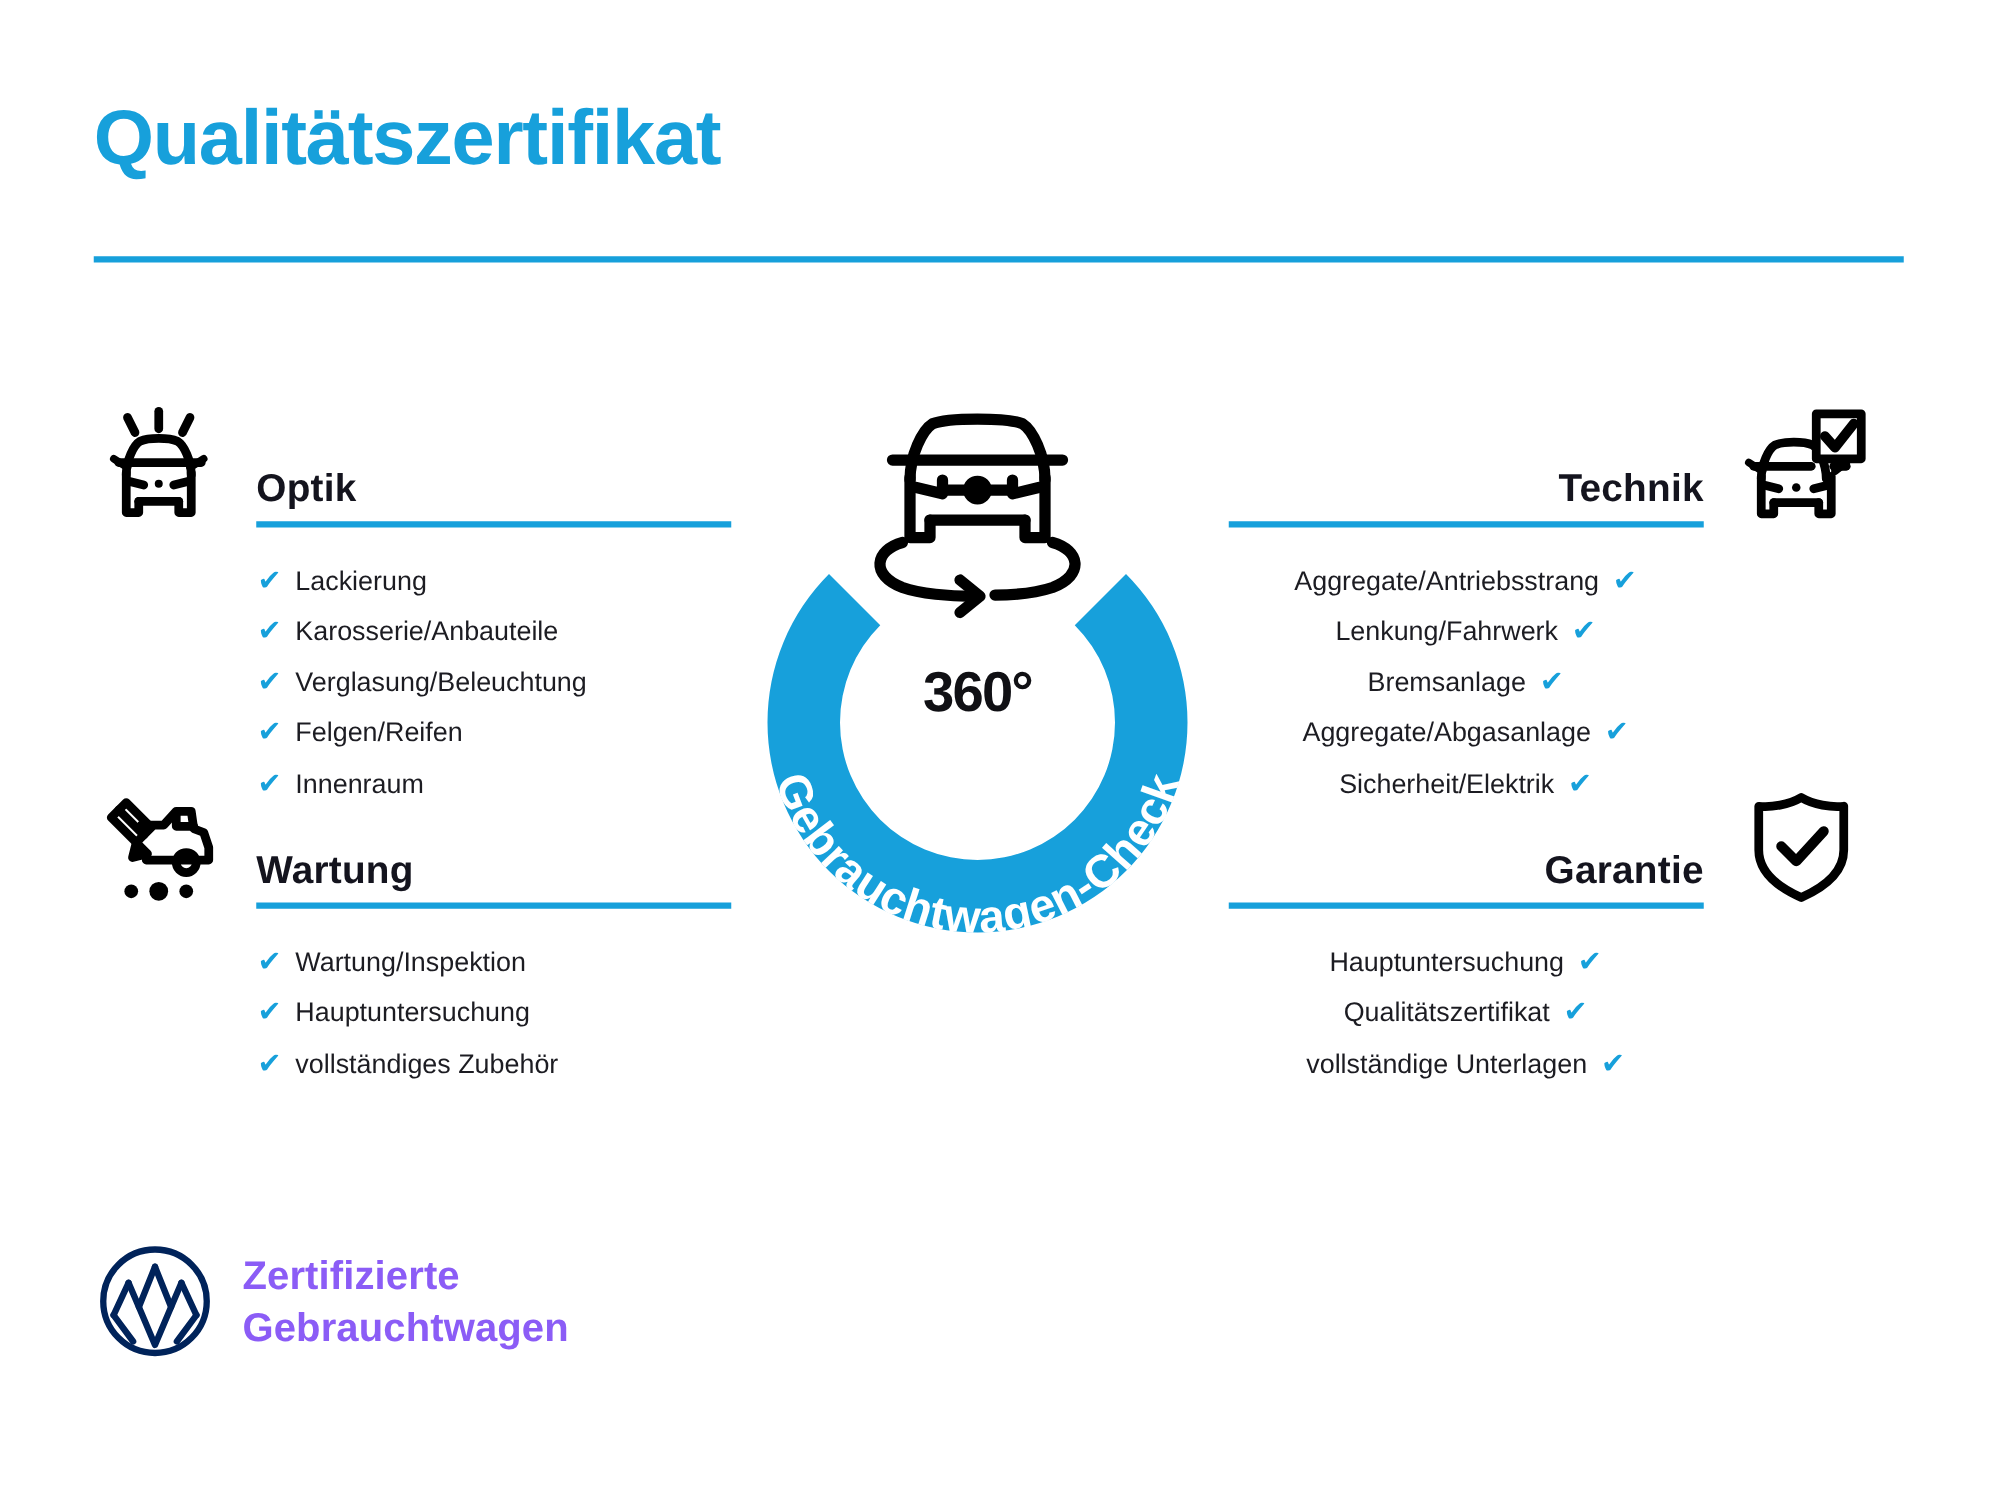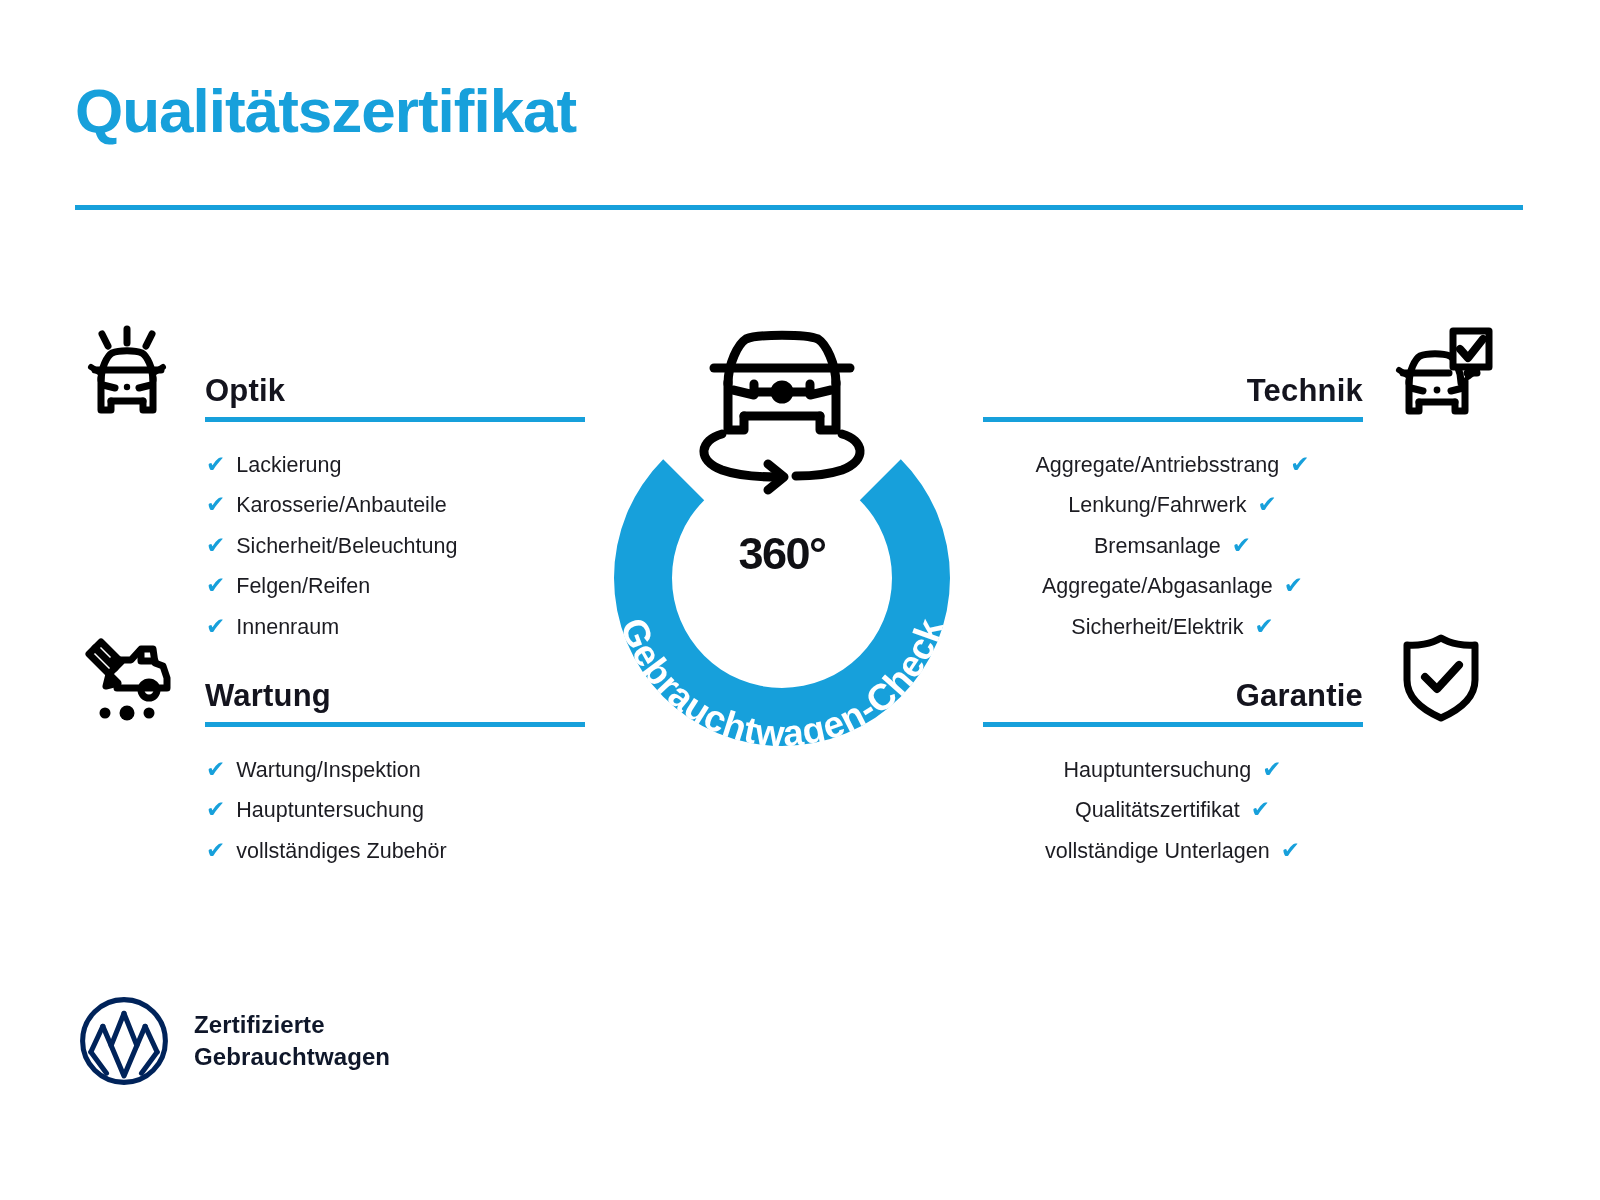--- a/index.html
+++ b/index.html
@@ -204,7 +204,7 @@
         </li>
       <li>
           <span class="check">✔</span>
-          <span>Sicherheit/Beleuchtung</span>
+          <span>Verglasung/Beleuchtung</span>
         </li>
       <li>
           <span class="check">✔</span>

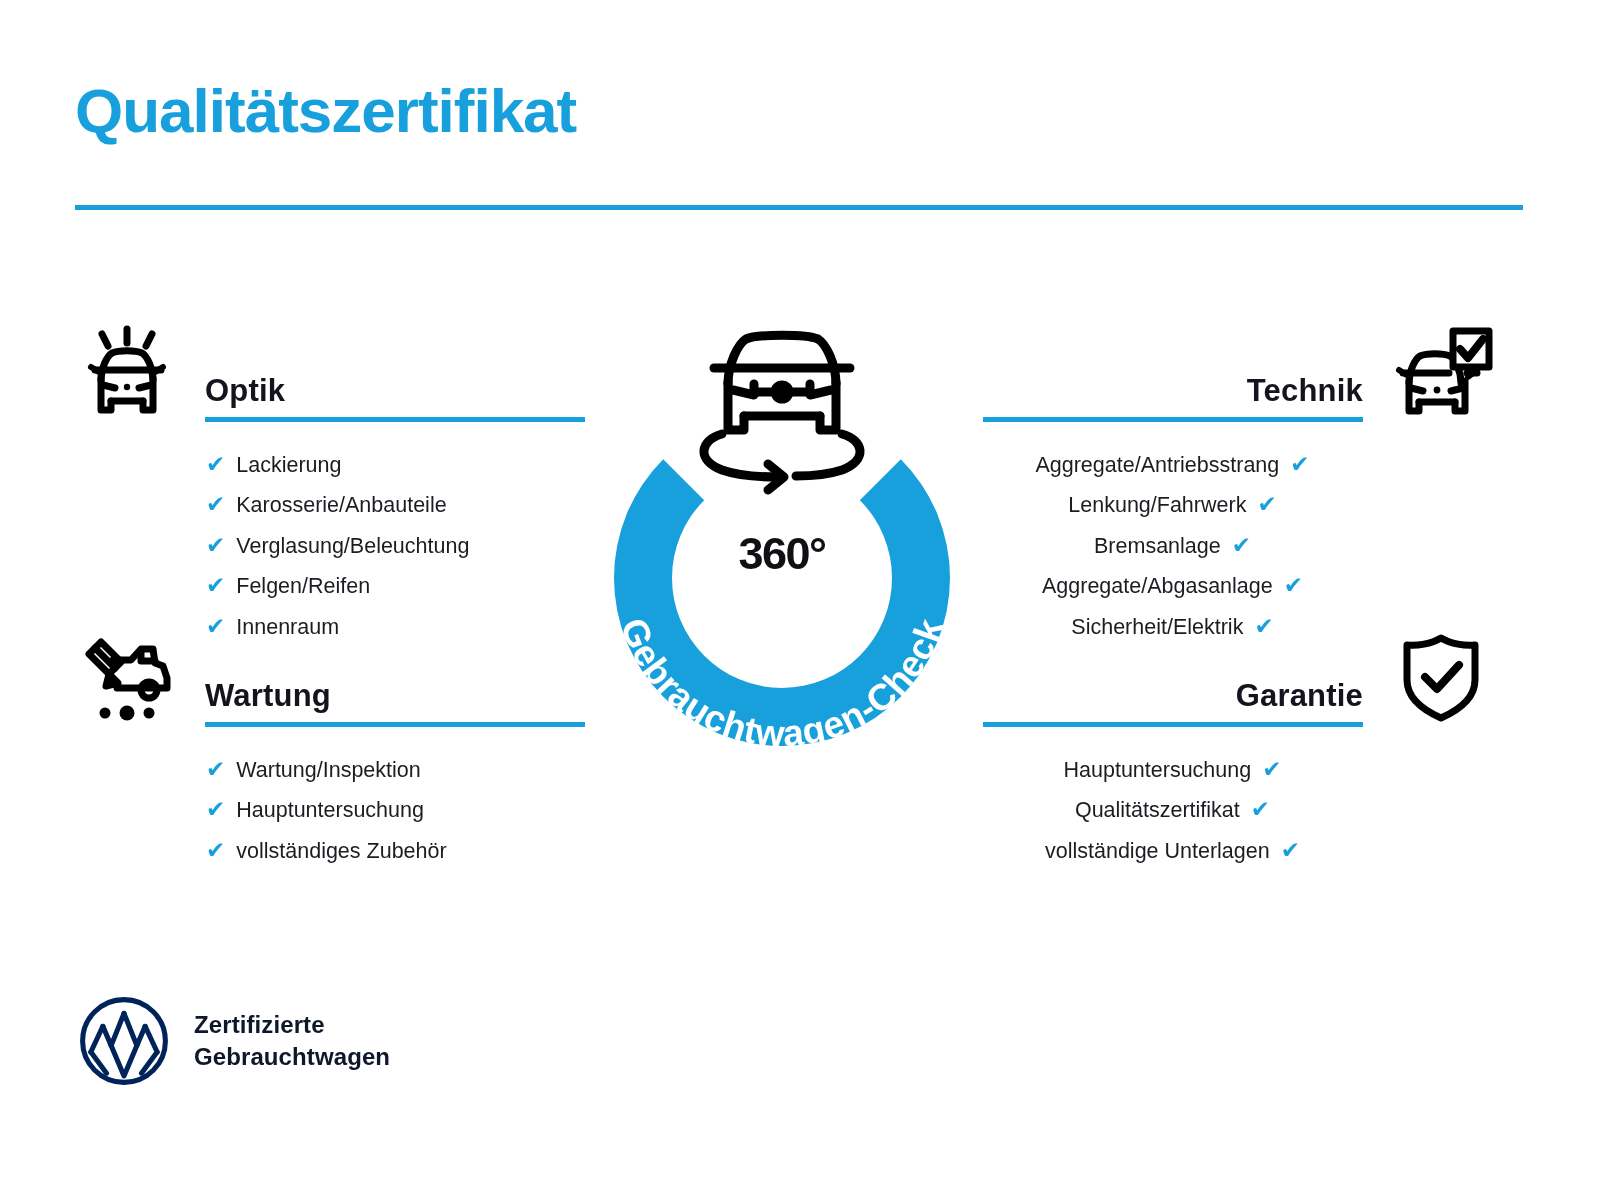--- a/index.html
+++ b/index.html
@@ -154,9 +154,9 @@
   .vw-logo svg { width: 100%; height: 100%; display: block; }
 
   .footer-text {
-    font-size: 24px;
-    font-weight: 700;
-    color: #0f172a;
+    font-size: 32px;
+    font-weight: 700;
+    color: #8b5cf6;
     line-height: 1.32;
     letter-spacing: 0.1px;
   }

